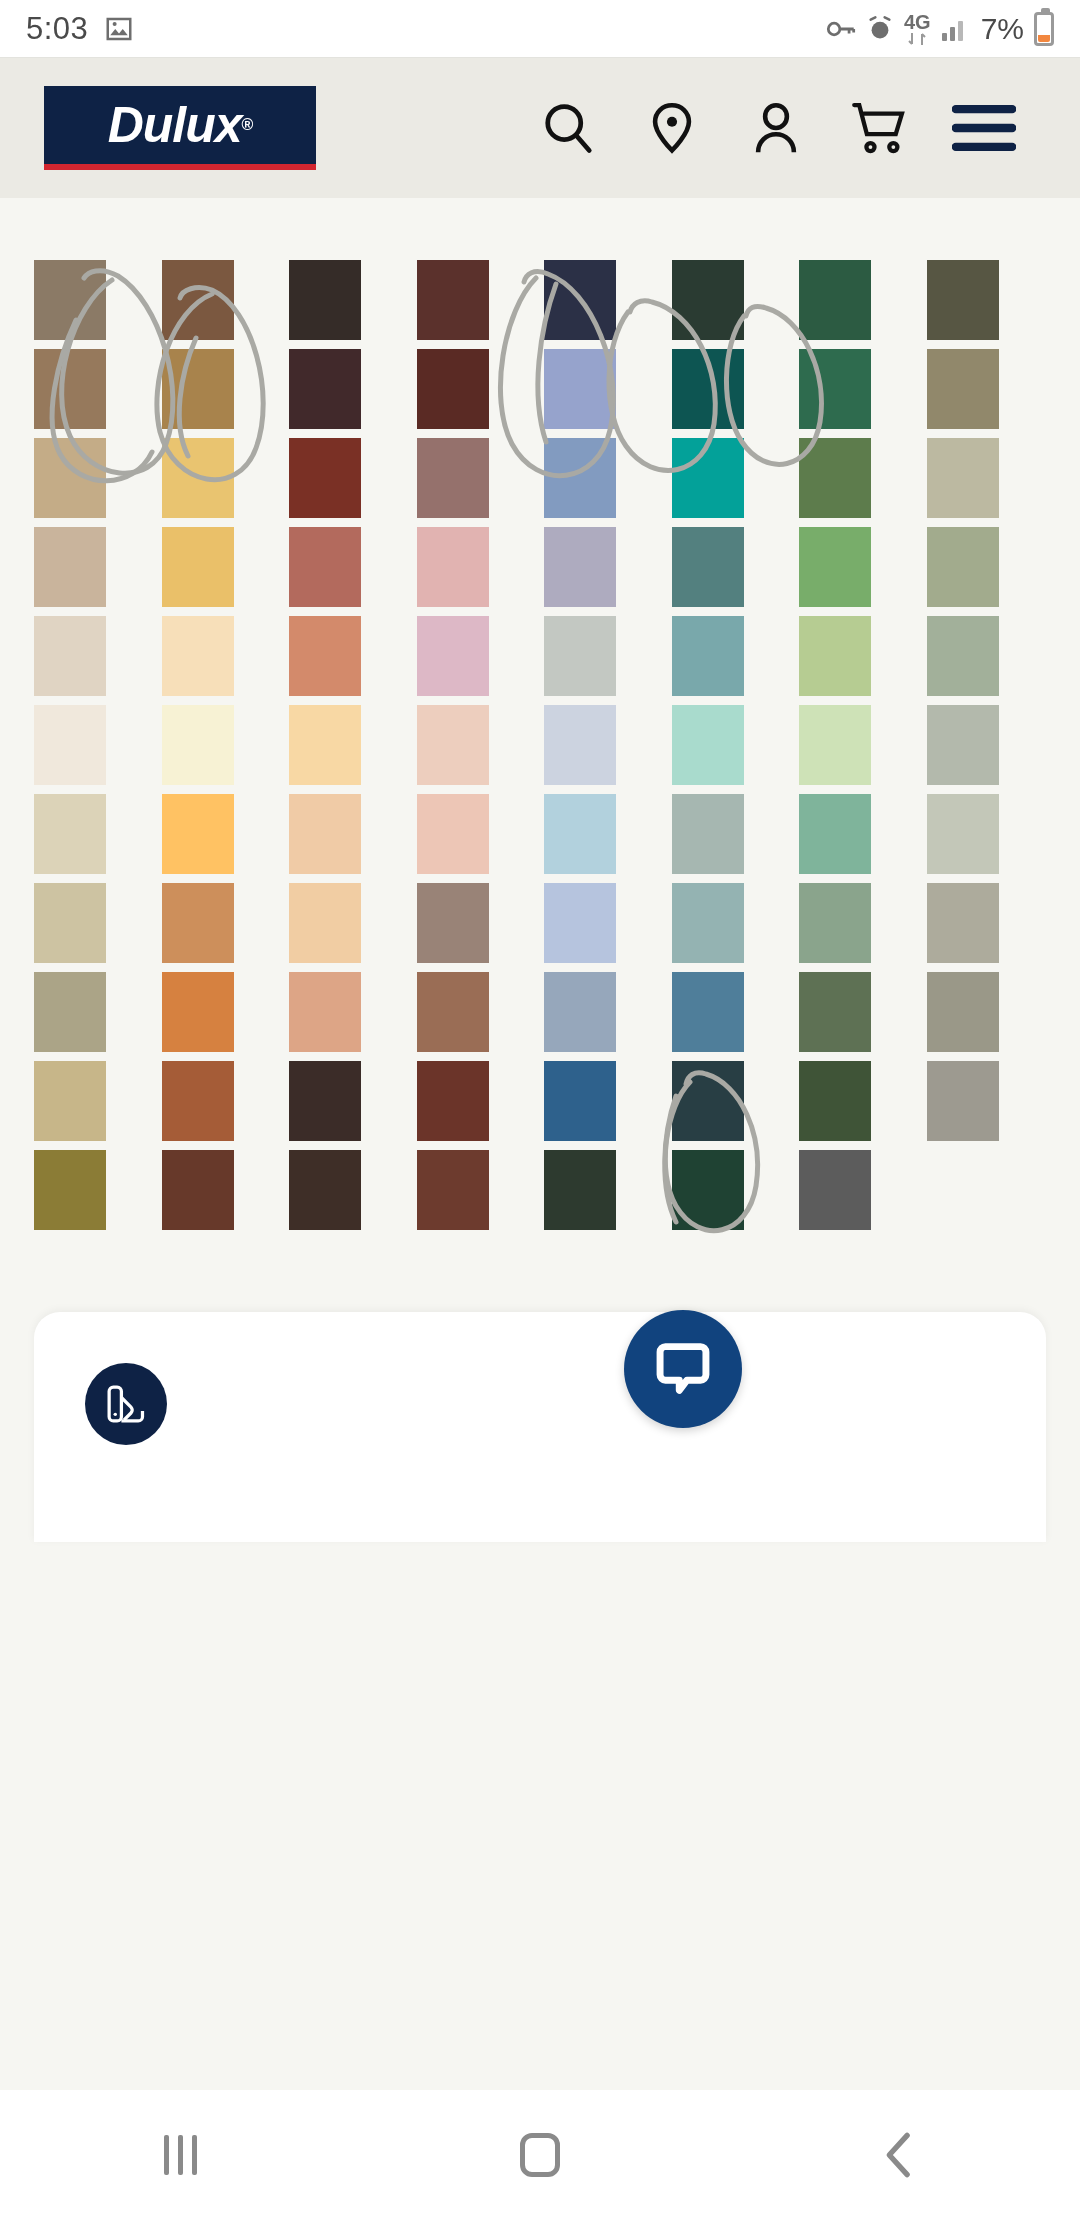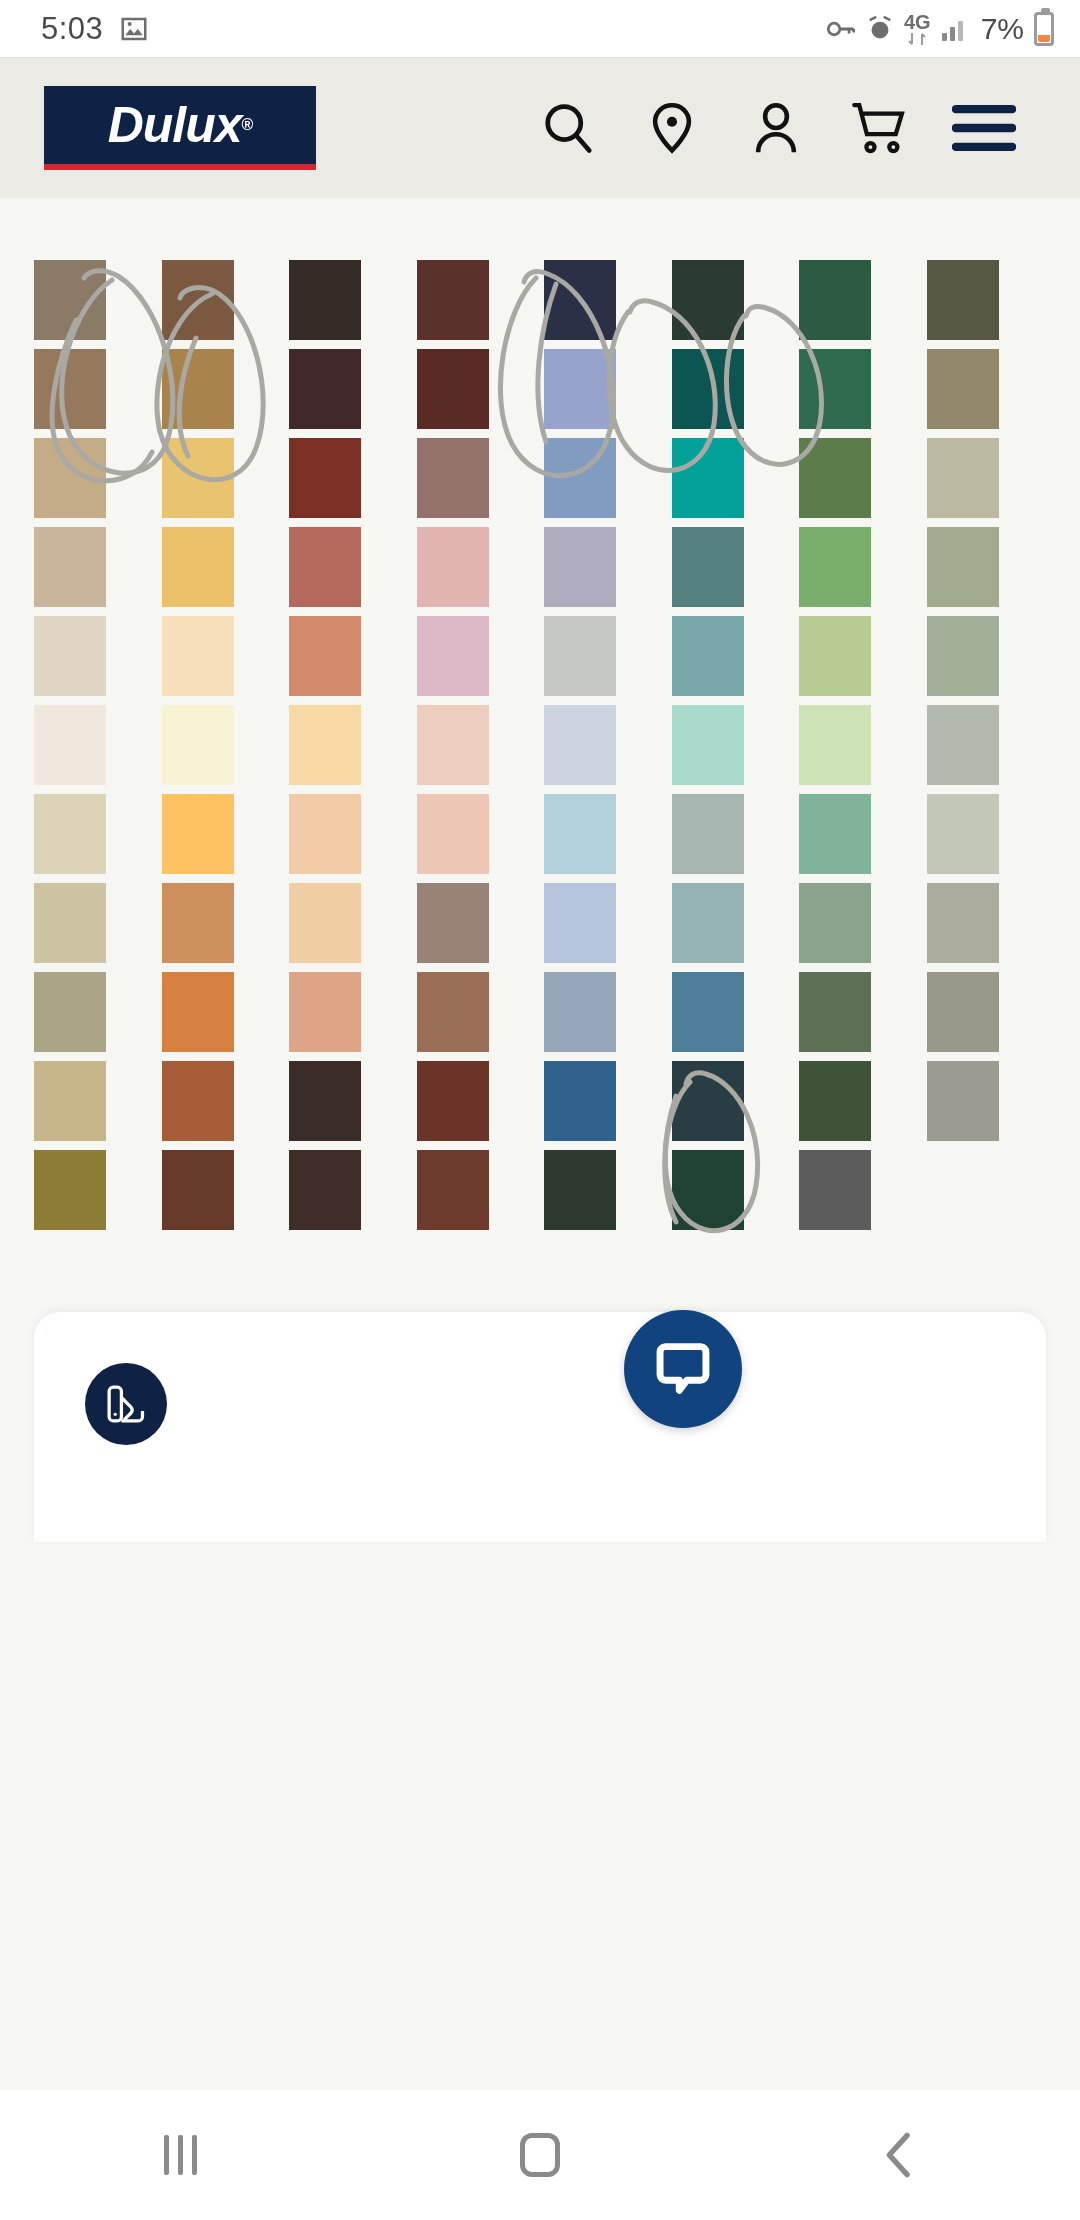--- a/index.html
+++ b/index.html
@@ -17,7 +17,7 @@
     background:#ffffff; display:flex; align-items:center;
     padding:0 26px; border-bottom:1px solid #e3e3de;
   }
-  .sb-left{display:flex; align-items:center; gap:16px;margin-left:15px;}
+  .sb-left{display:flex; align-items:center; gap:16px;}
   .sb-time{font-size:31px; color:#4a4a4a; letter-spacing:.5px;}
   .sb-right{margin-left:auto; display:flex; align-items:center; gap:10px;}
   .sb-icon{display:flex; align-items:center; color:#6e6e6e;}

